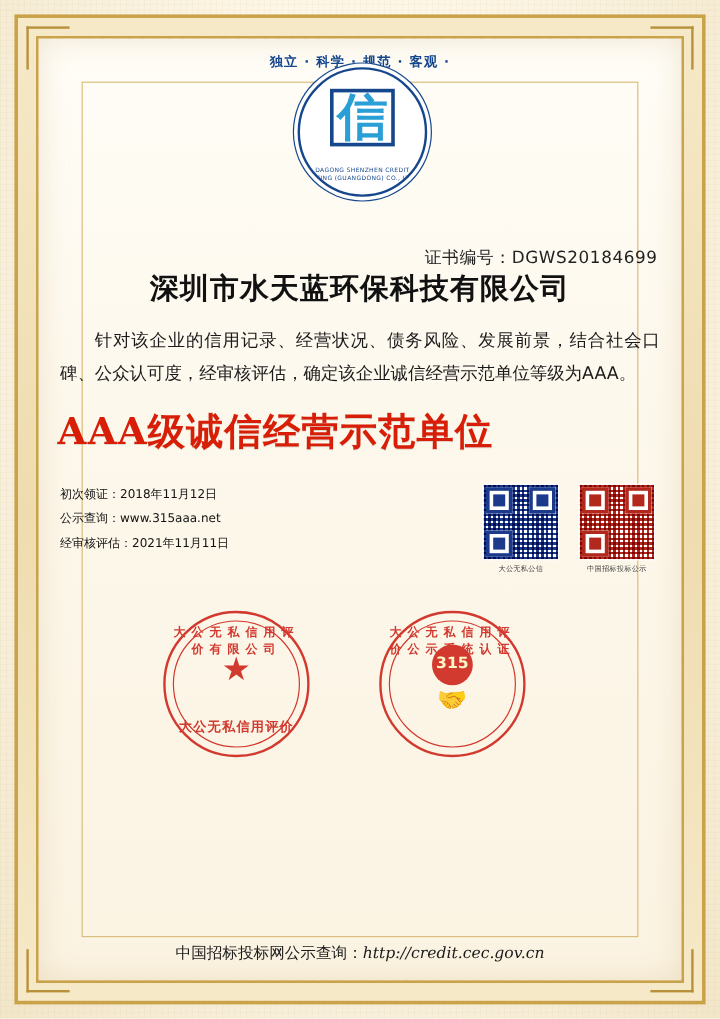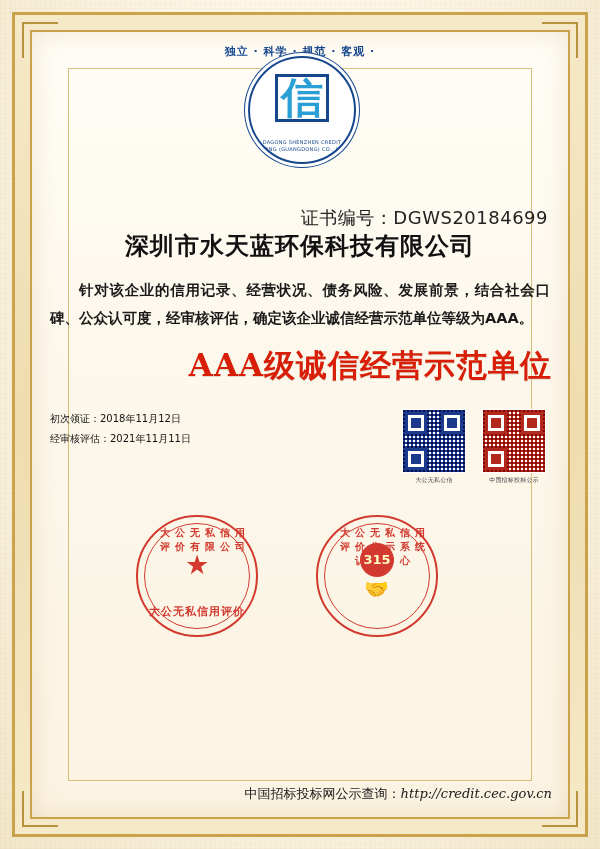--- a/index.html
+++ b/index.html
@@ -106,7 +106,7 @@
   }
   .cert-no{
     text-align:right;
-    font-size:18px;color:#222;
+    font-size:14px;color:#222;
     margin-top:14px;padding-right:4px;
     letter-spacing:.5px;
   }

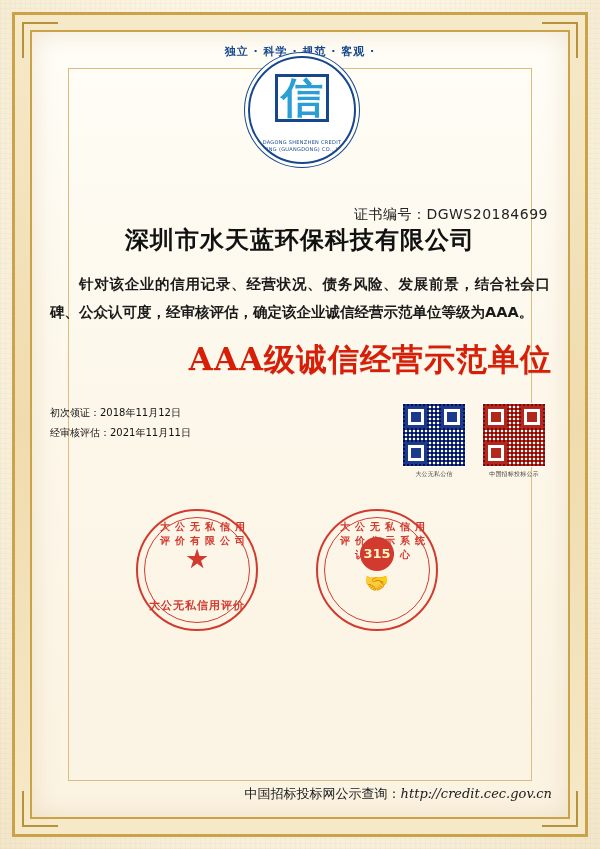--- a/index.html
+++ b/index.html
@@ -122,7 +122,6 @@
     text-align:justify;
     text-indent:2em;
     padding:0 2px;
-    font-weight:bold;
   }
   .grade{
     text-align:right;

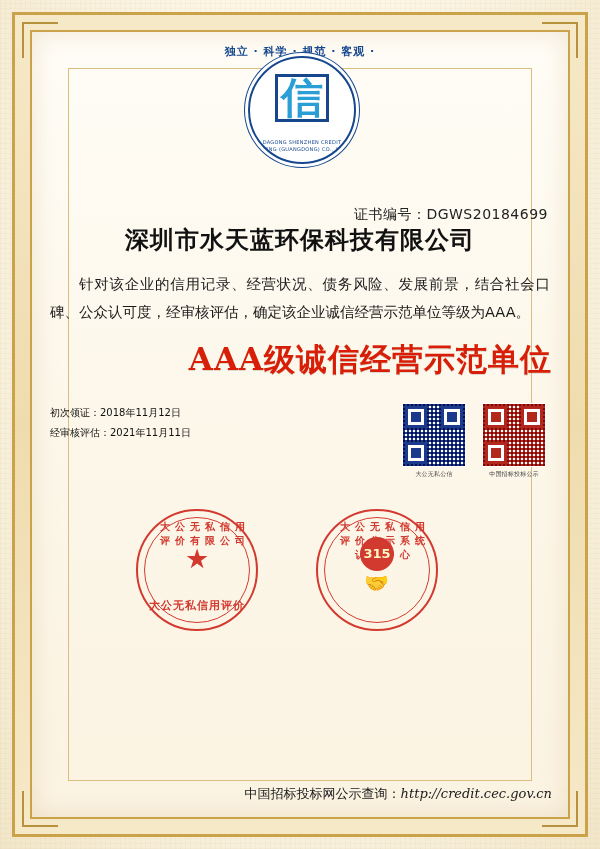--- a/index.html
+++ b/index.html
@@ -124,7 +124,7 @@
     padding:0 2px;
   }
   .grade{
-    text-align:right;
+    text-align:left;
     margin-top:12px;
     font-family:"DejaVu Serif","Liberation Serif",serif;
     font-size:31px;font-weight:bold;

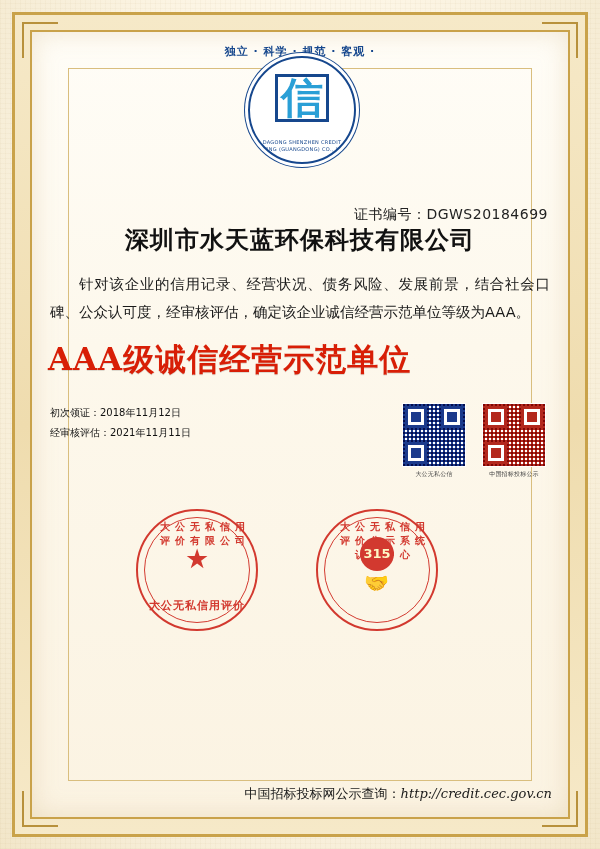--- a/index.html
+++ b/index.html
@@ -270,6 +270,9 @@
           <span>初次领证：</span><span class="val">2018年11月12日</span>
         </div>
         <div class="line">
+          <span>公示查询：</span><span class="val">www.315aaa.net</span>
+        </div>
+        <div class="line">
           <span>经审核评估：</span><span class="val">2021年11月11日</span>
         </div>
       </div>

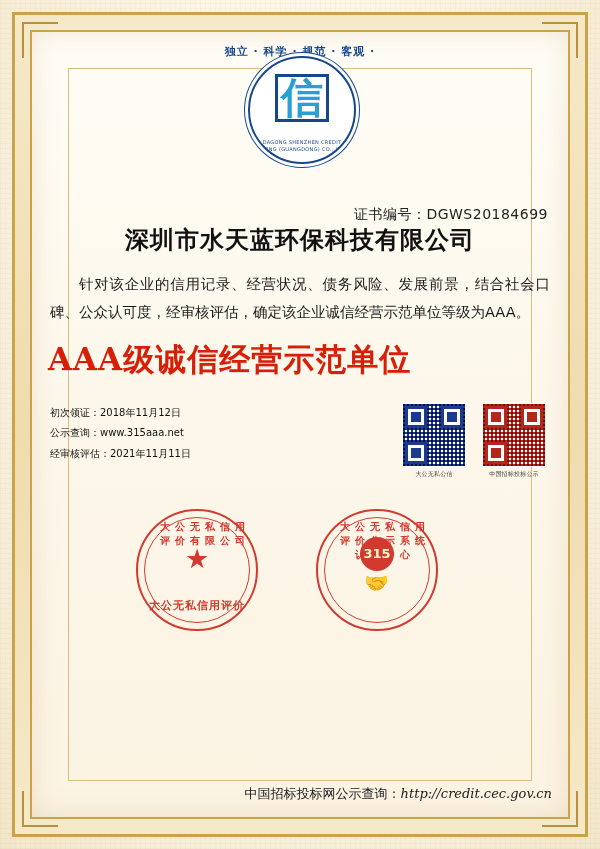--- a/index.html
+++ b/index.html
@@ -194,7 +194,7 @@
     position:absolute;inset:6px;border-radius:50%;border:1px solid #cf2a20;
   }
   .stamp .arc{
-    position:absolute;left:16px;right:0;top:9px;text-align:center;
+    position:absolute;left:0;right:0;top:9px;text-align:center;
     font-size:10px;letter-spacing:5px;font-weight:bold;
   }
   .stamp .star{

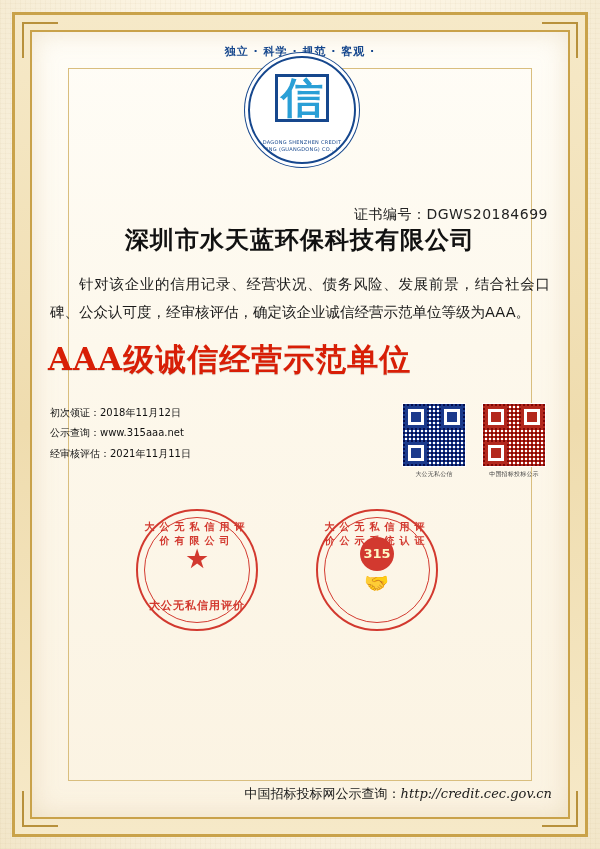--- a/index.html
+++ b/index.html
@@ -219,7 +219,7 @@
 
   .footer{
     position:absolute;left:0;right:0;bottom:4px;
-    text-align:right;
+    text-align:center;
     font-size:13px;color:#1a1a1a;
     font-family:"DejaVu Serif","Liberation Serif",serif;
   }

